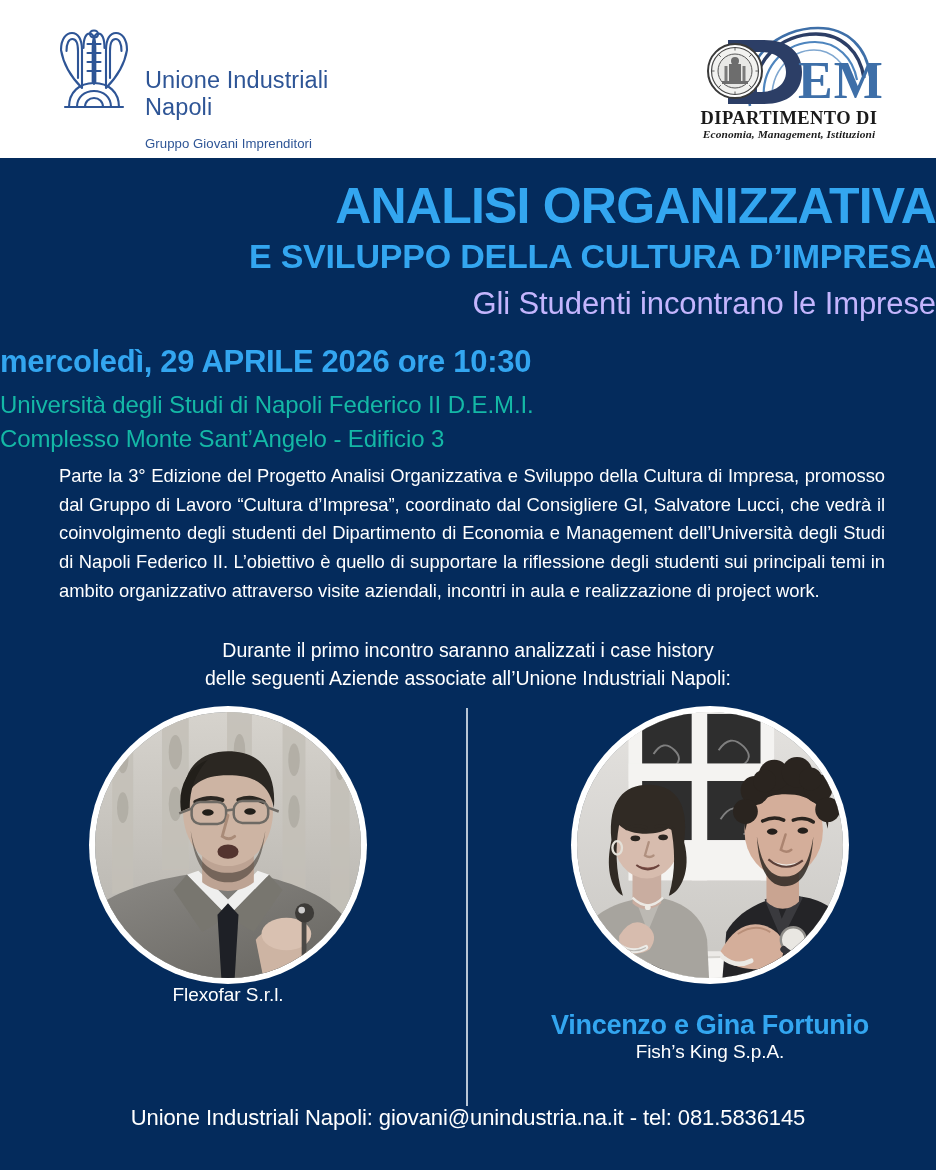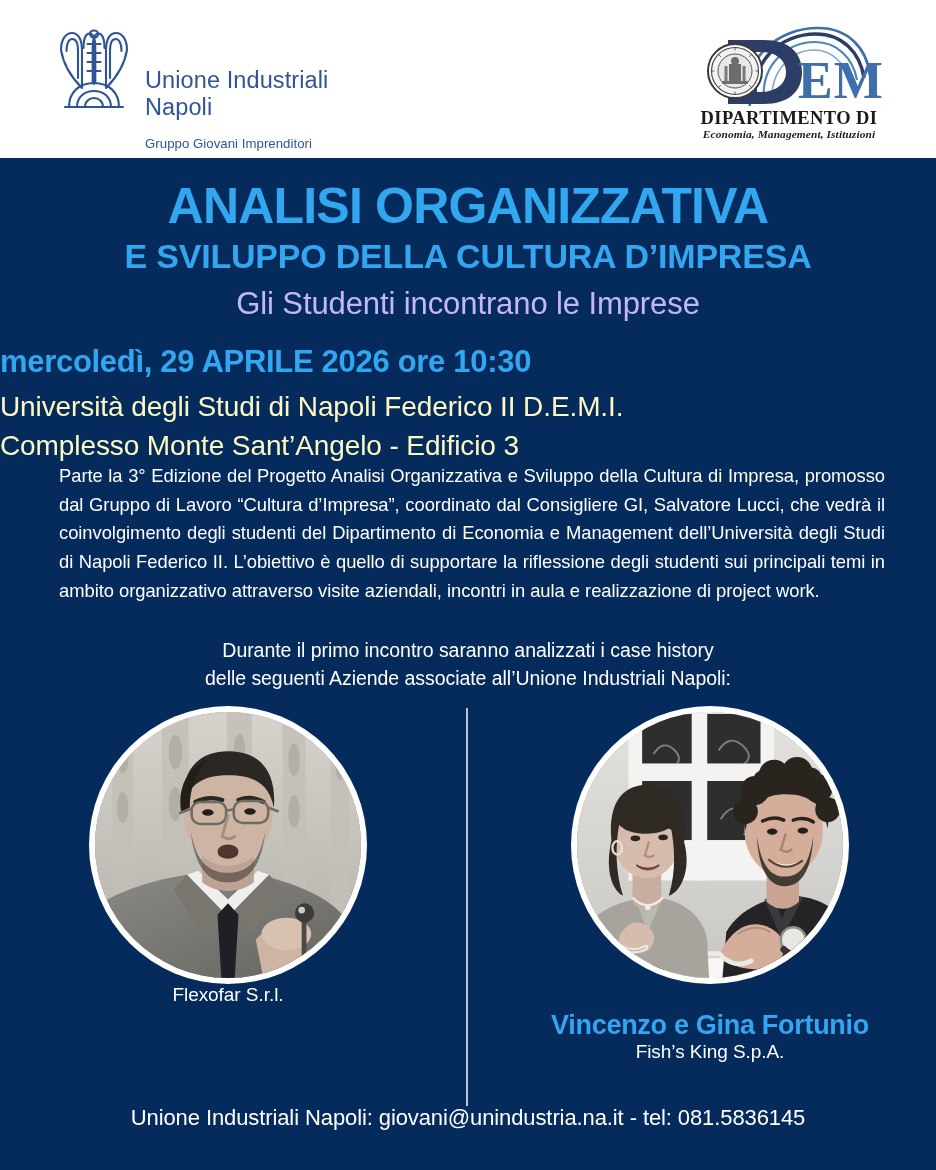--- a/index.html
+++ b/index.html
@@ -125,7 +125,7 @@
     left: 0;
     top: 180px;
     width: 936px;
-    text-align: center;
+    text-align: right;
   }
   .title-main {
     font-size: 50px;

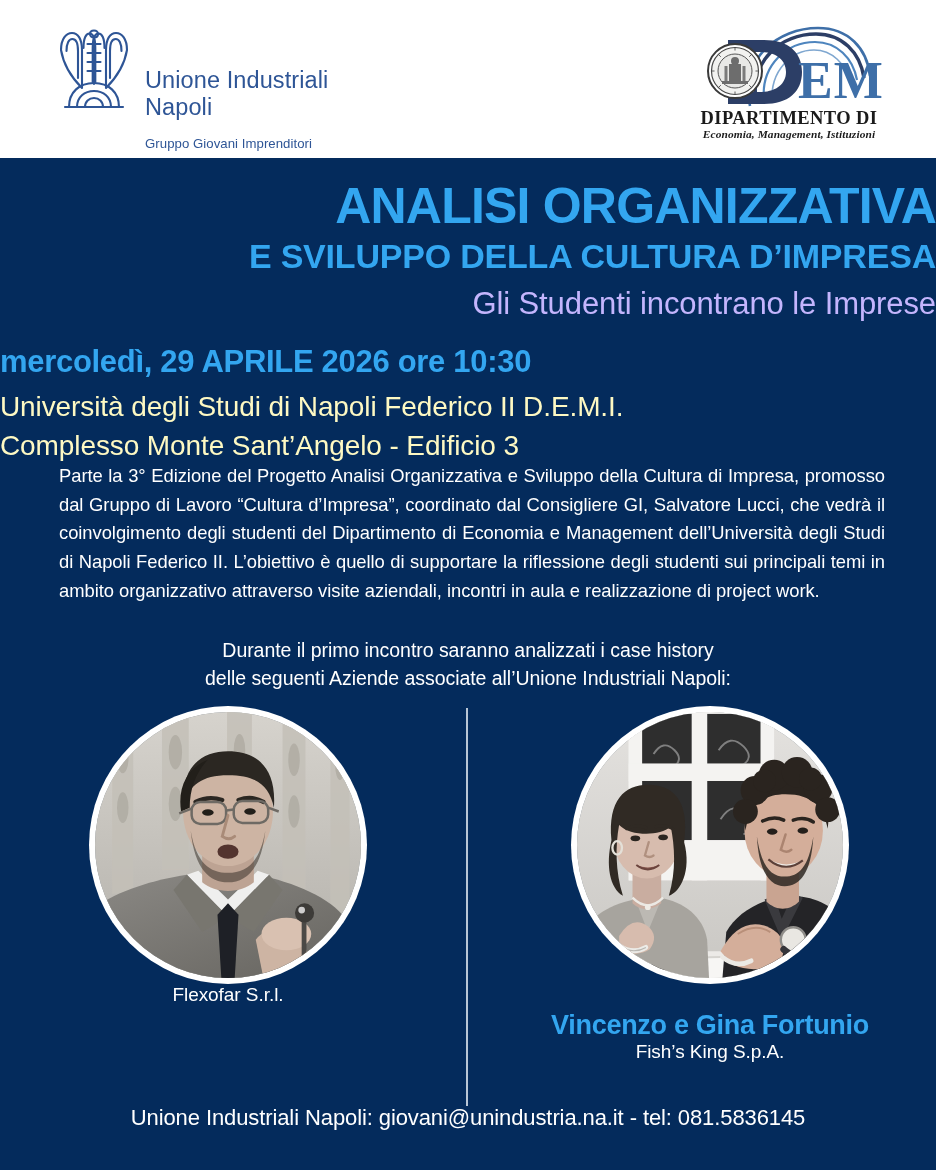--- a/index.html
+++ b/index.html
@@ -172,9 +172,9 @@
     white-space: nowrap;
   }
   .venue-line {
-    font-size: 28px;
-    font-weight: 400;
-    color: #fef9c3;
+    font-size: 24px;
+    font-weight: 400;
+    color: #14b8a6;
     letter-spacing: -0.1px;
     line-height: 1.32;
     margin: 9px 0 0 0;

